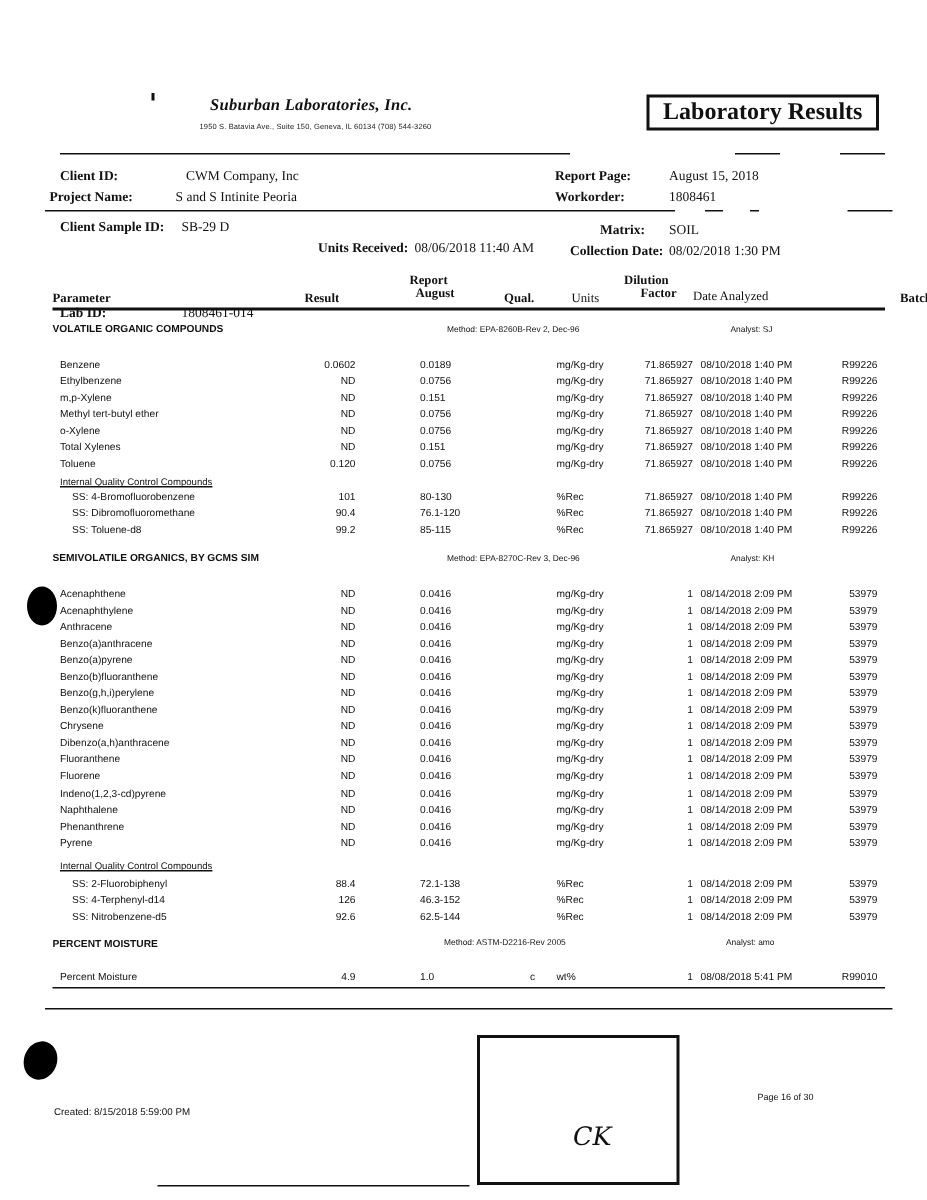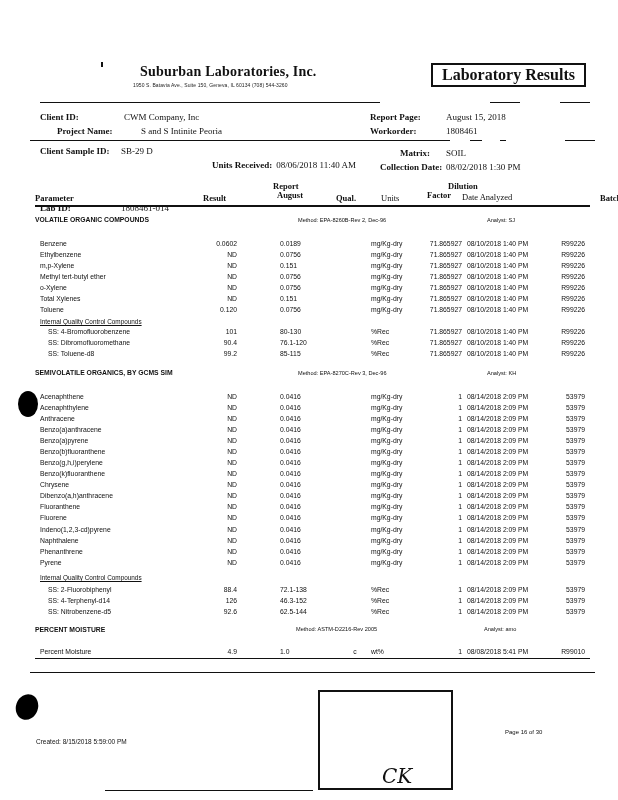--- a/index.html
+++ b/index.html
@@ -11,7 +11,7 @@
   .hr2 { position:absolute; height:2px; background:#111; }
 
   
-  .lab-name { left:140px; top:64px; font-size:14px; font-weight:bold; letter-spacing:0.2px; }
+  .lab-name { left:140px; top:64px; font-size:11px; font-weight:bold; letter-spacing:0.2px;font-style:italic; }
   .lab-addr { left:133px; top:82px; font-size:5px; letter-spacing:0.1px; color:#222; }
   .title-box { left:431px; top:63px; width:155px; height:24px; border:2px solid #111; box-sizing:border-box; text-align:center; font-size:16px; font-weight:bold; line-height:20px; }
 

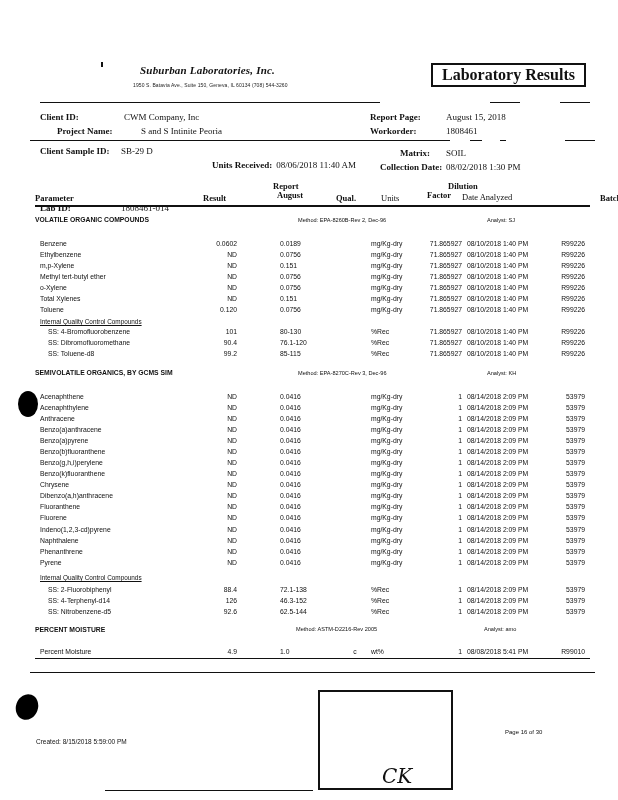--- a/index.html
+++ b/index.html
@@ -59,7 +59,7 @@
 <div class="info-row serif" style="left:40px;top:112px;">
   <span class="info-label" style="width:80px;">Client ID:</span><span class="info-val">CWM Company, Inc</span>
 </div>
-<div class="info-row serif" style="left:57px;top:126px;">
+<div class="info-row serif" style="left:33px;top:126px;">
   <span class="info-label" style="width:80px;">Project Name:</span><span class="info-val">S and S Intinite Peoria</span>
 </div>
 <div class="info-row serif" style="left:370px;top:112px;">

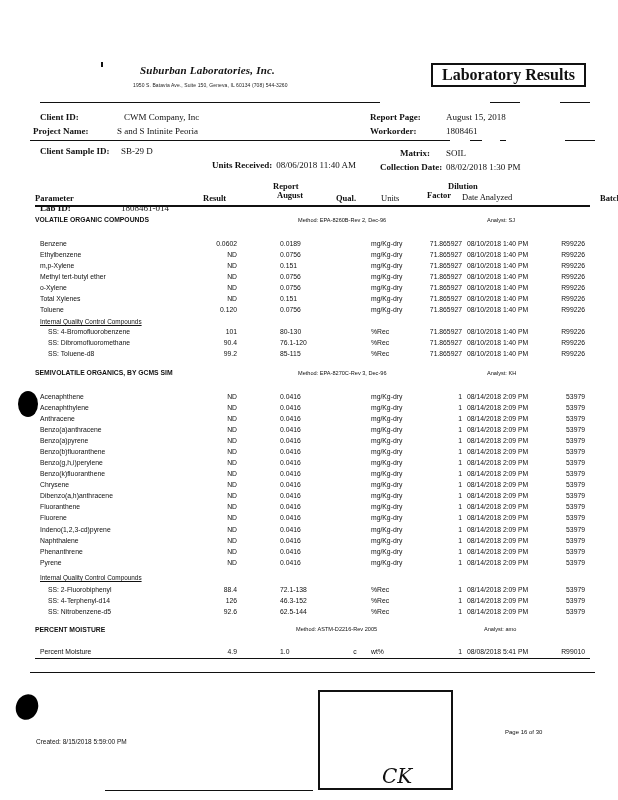--- a/index.html
+++ b/index.html
@@ -96,7 +96,7 @@
 <div class="colh serif" style="left:277px;top:190px;">August</div>
 <div class="colh serif" style="left:336px;top:193px;">Qual.</div>
 <div class="colh serif" style="left:381px;top:193px;font-weight:normal;">Units</div>
-<div class="colh serif" style="left:448px;top:181px;text-align:center;">Dilution</div>
+<div class="colh serif" style="left:416px;top:181px;text-align:center;">Dilution</div>
 <div class="colh serif" style="left:427px;top:190px;">Factor</div>
 <div class="colh serif" style="left:462px;top:192px;font-weight:normal;">Date Analyzed</div>
 <div class="colh serif" style="left:552px;top:193px;margin-left:48px;">Batch ID</div>

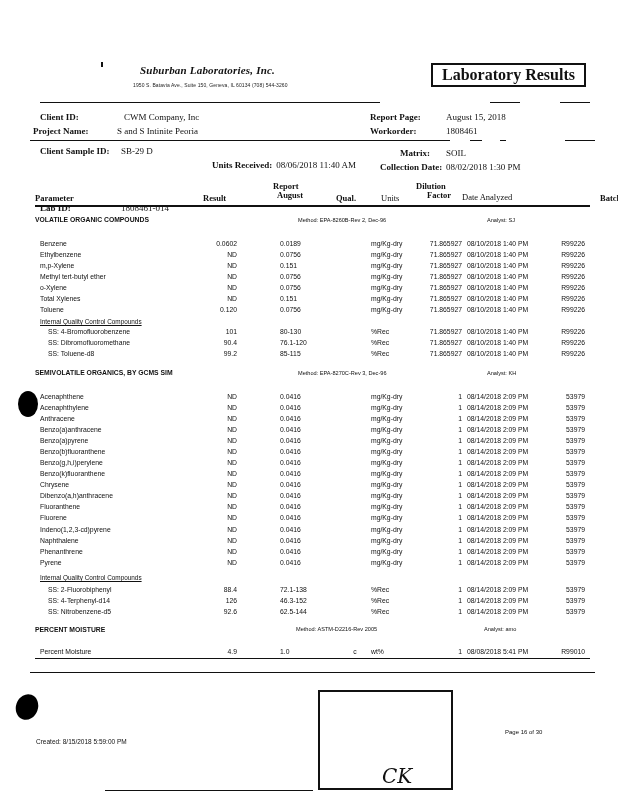--- a/index.html
+++ b/index.html
@@ -41,7 +41,7 @@
 
   .blot { position:absolute; background:#000; border-radius:50%; }
   .sigbox { left:318px; top:690px; width:135px; height:100px; border:2px solid #111; box-sizing:border-box; }
-  .sig { position:absolute; left:62px; top:72px; font-family:"DejaVu Serif", serif; font-style:italic; font-size:20px; }
+  .sig { position:absolute; left:62px; top:56px; font-family:"DejaVu Serif", serif; font-style:italic; font-size:17px; }
   .footer-text { position:absolute; font-size:6.5px; white-space:nowrap; }
 </style>
 </head>

